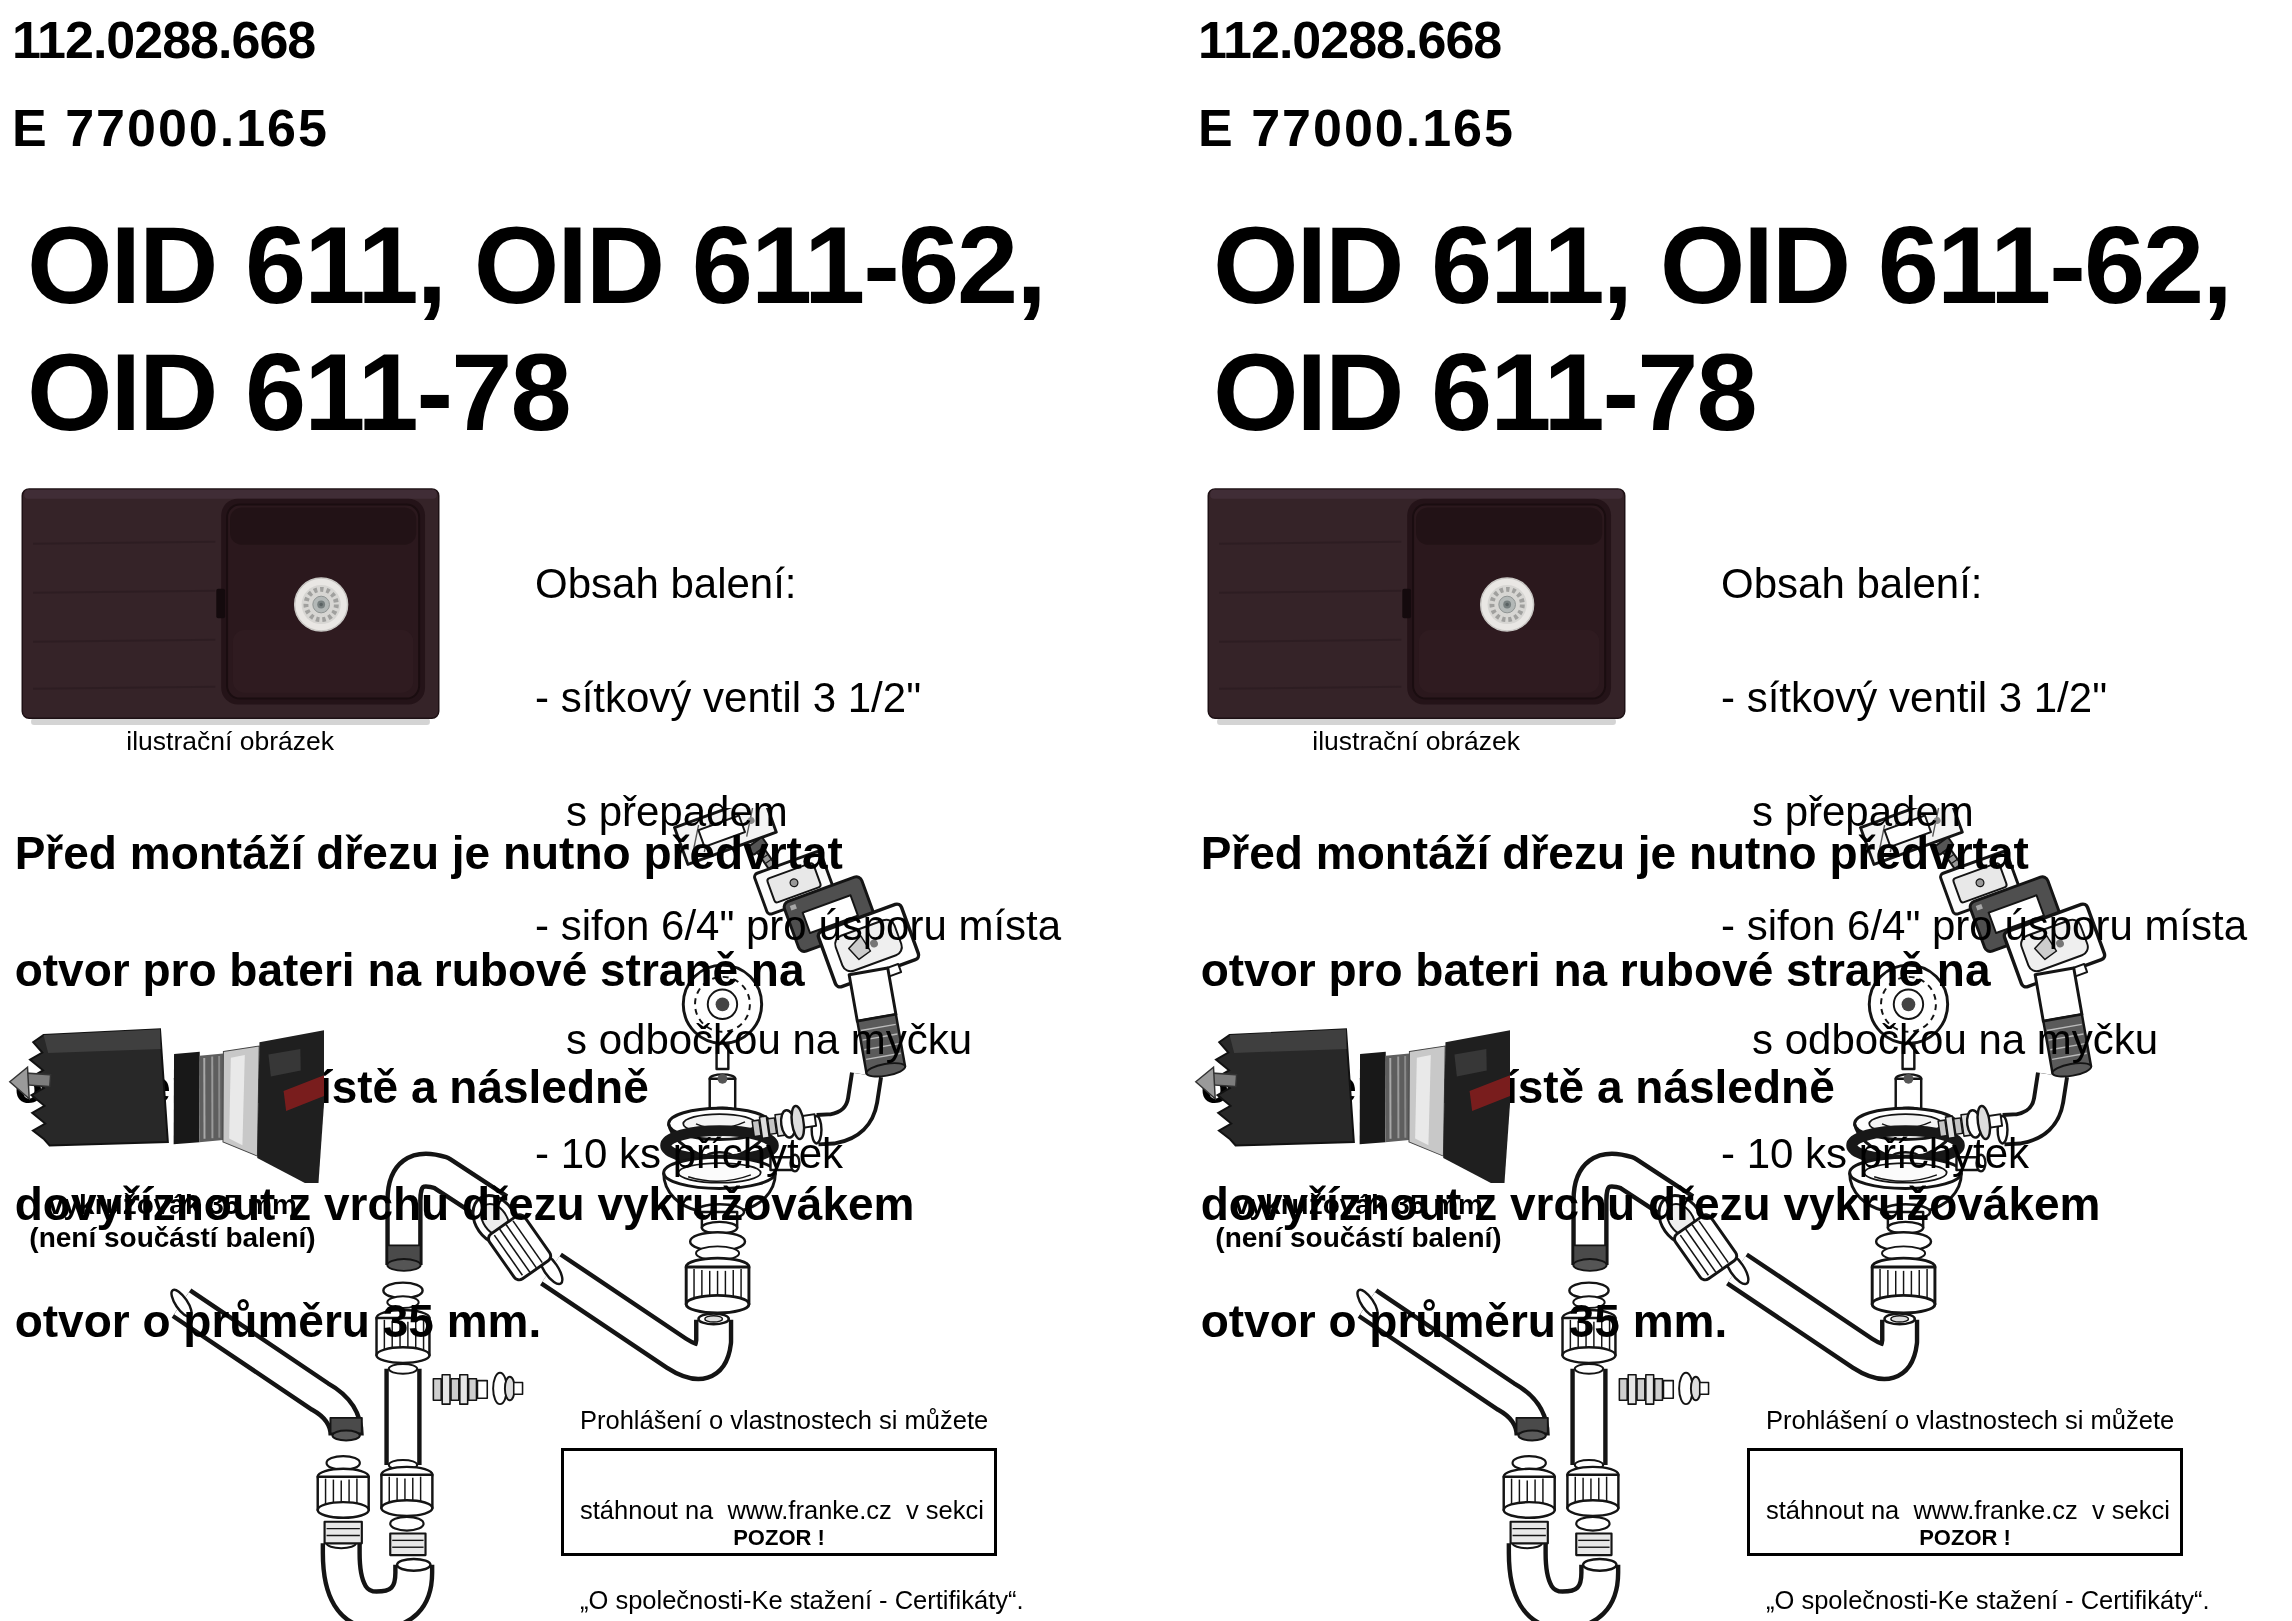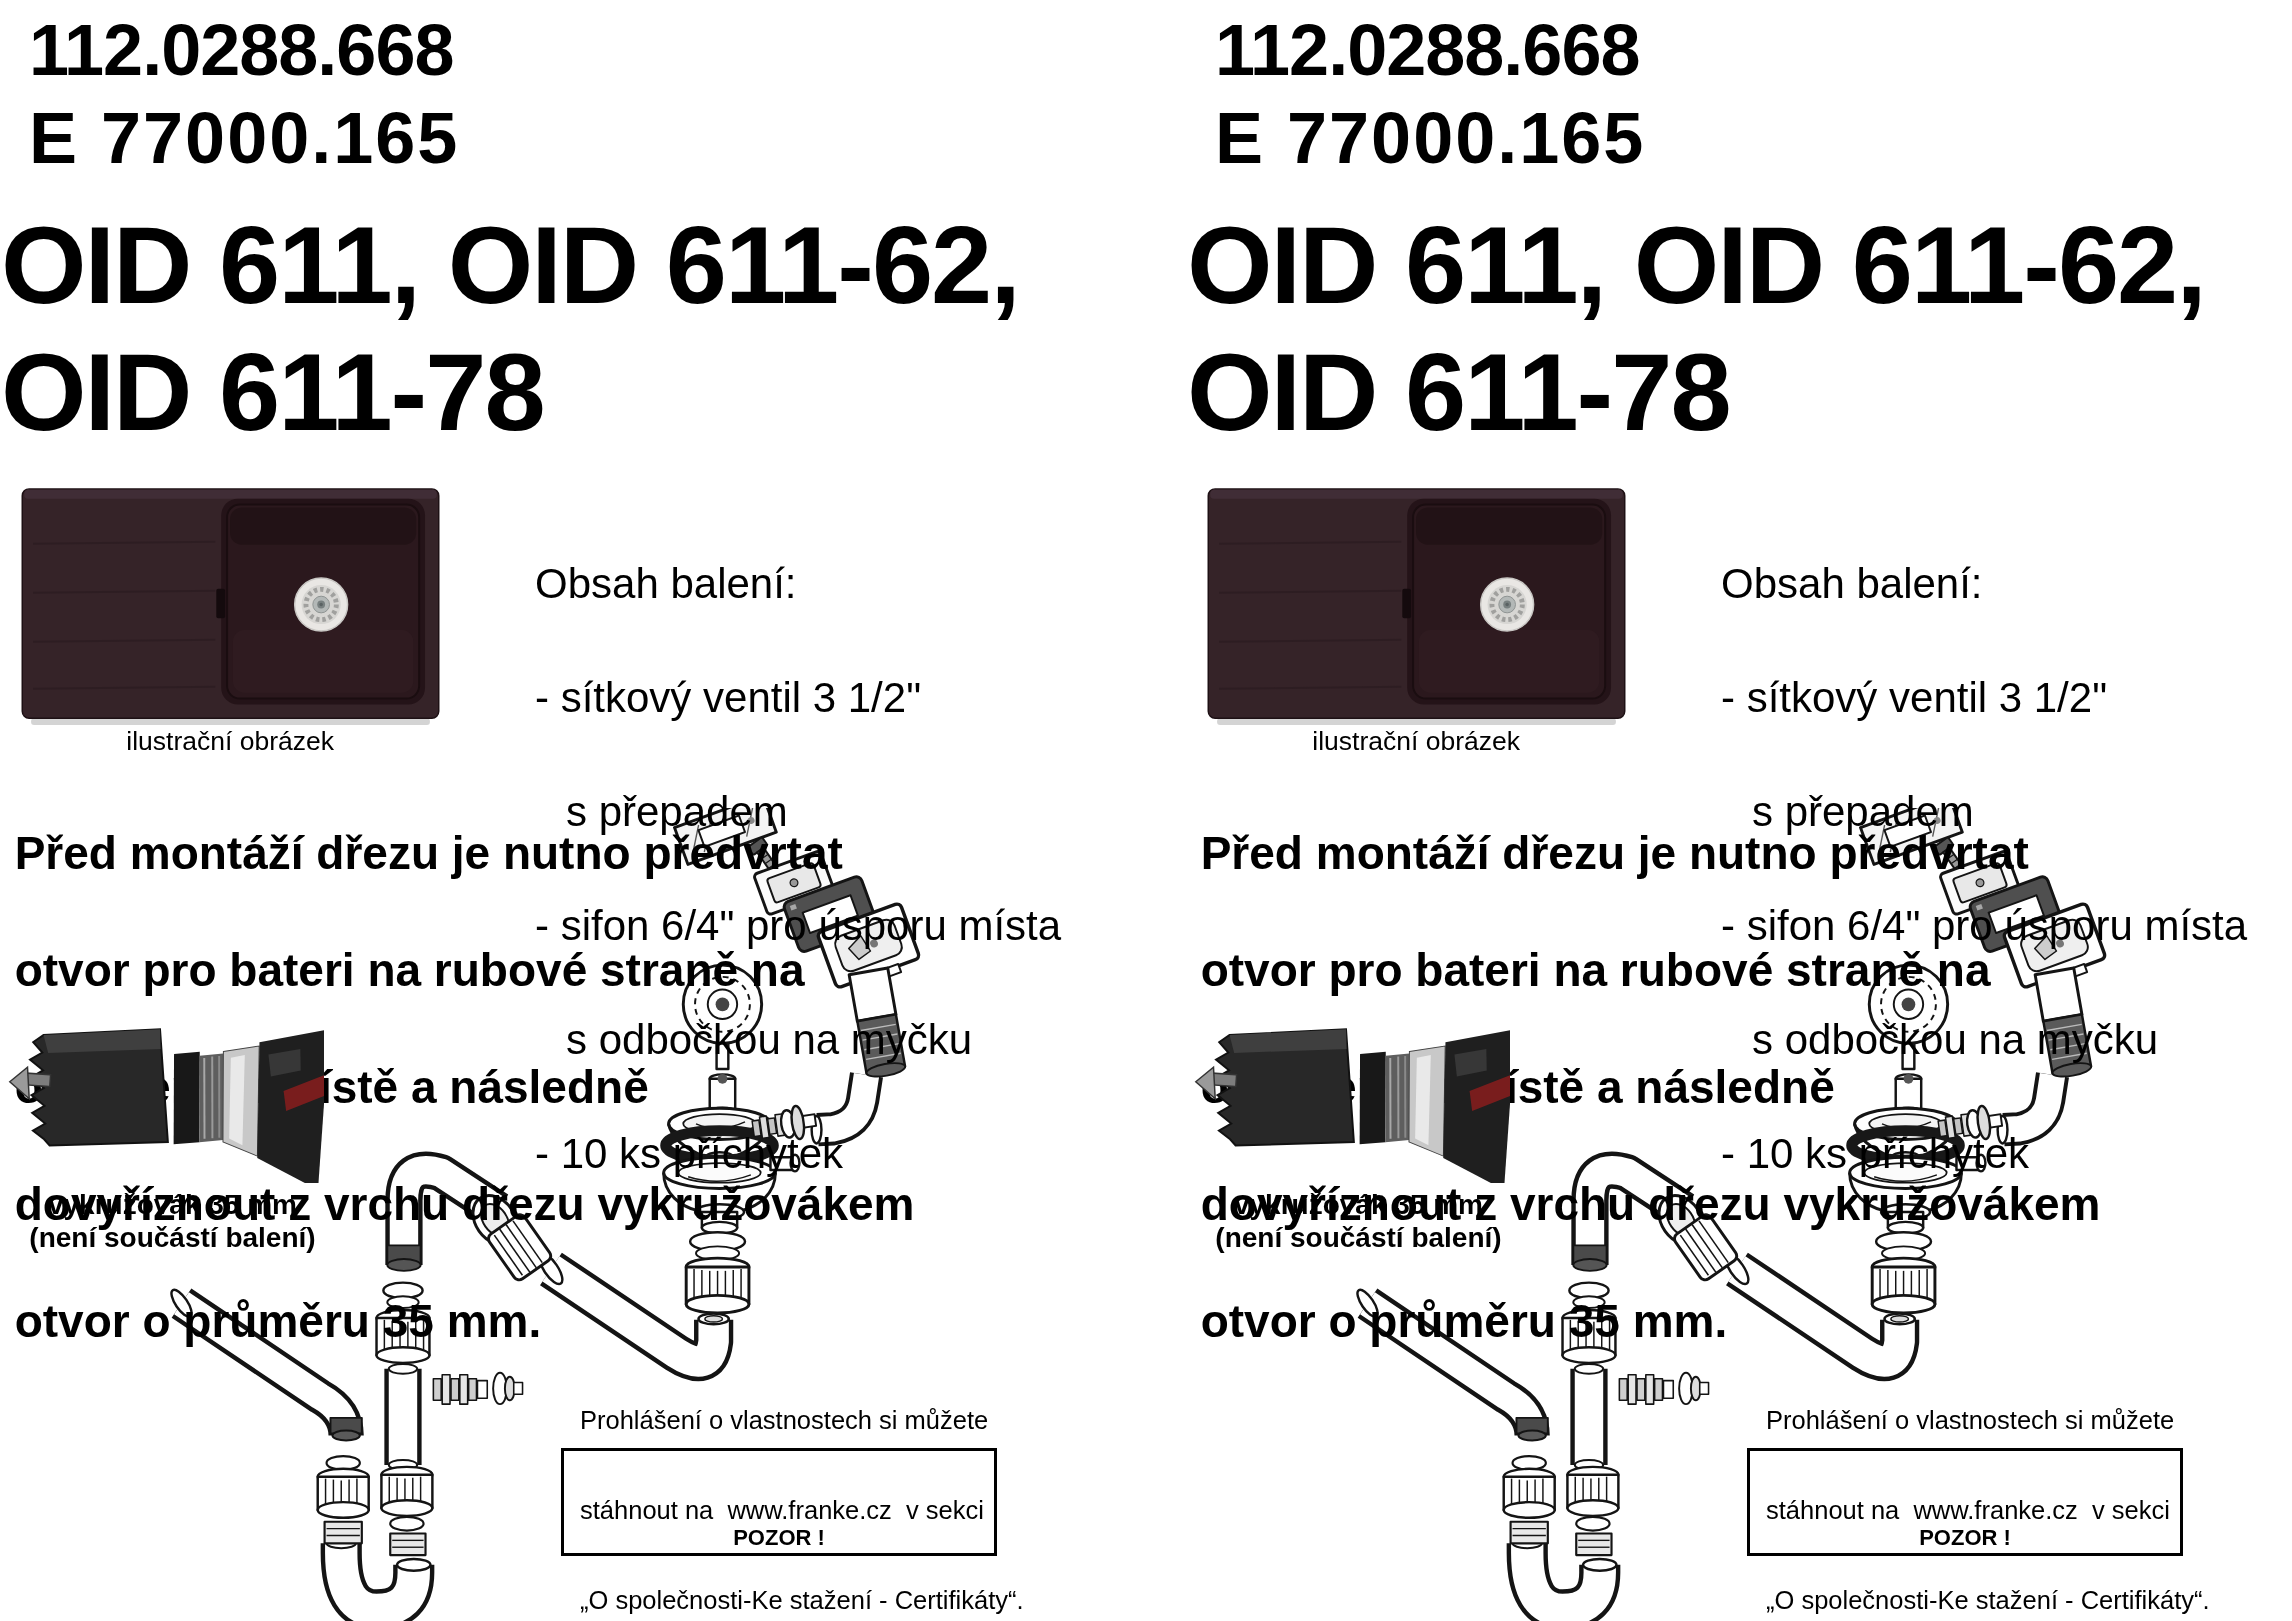--- a/index.html
+++ b/index.html
@@ -9,7 +9,7 @@
   }
   .column{position:absolute;top:0;width:1147px;height:1621px;}
   .code{
-    position:absolute;left:29px;font-weight:bold;font-size:72px;
+    position:absolute;left:12px;font-weight:bold;font-size:52px;
     line-height:1;letter-spacing:-1px;white-space:pre;
   }
   .model{

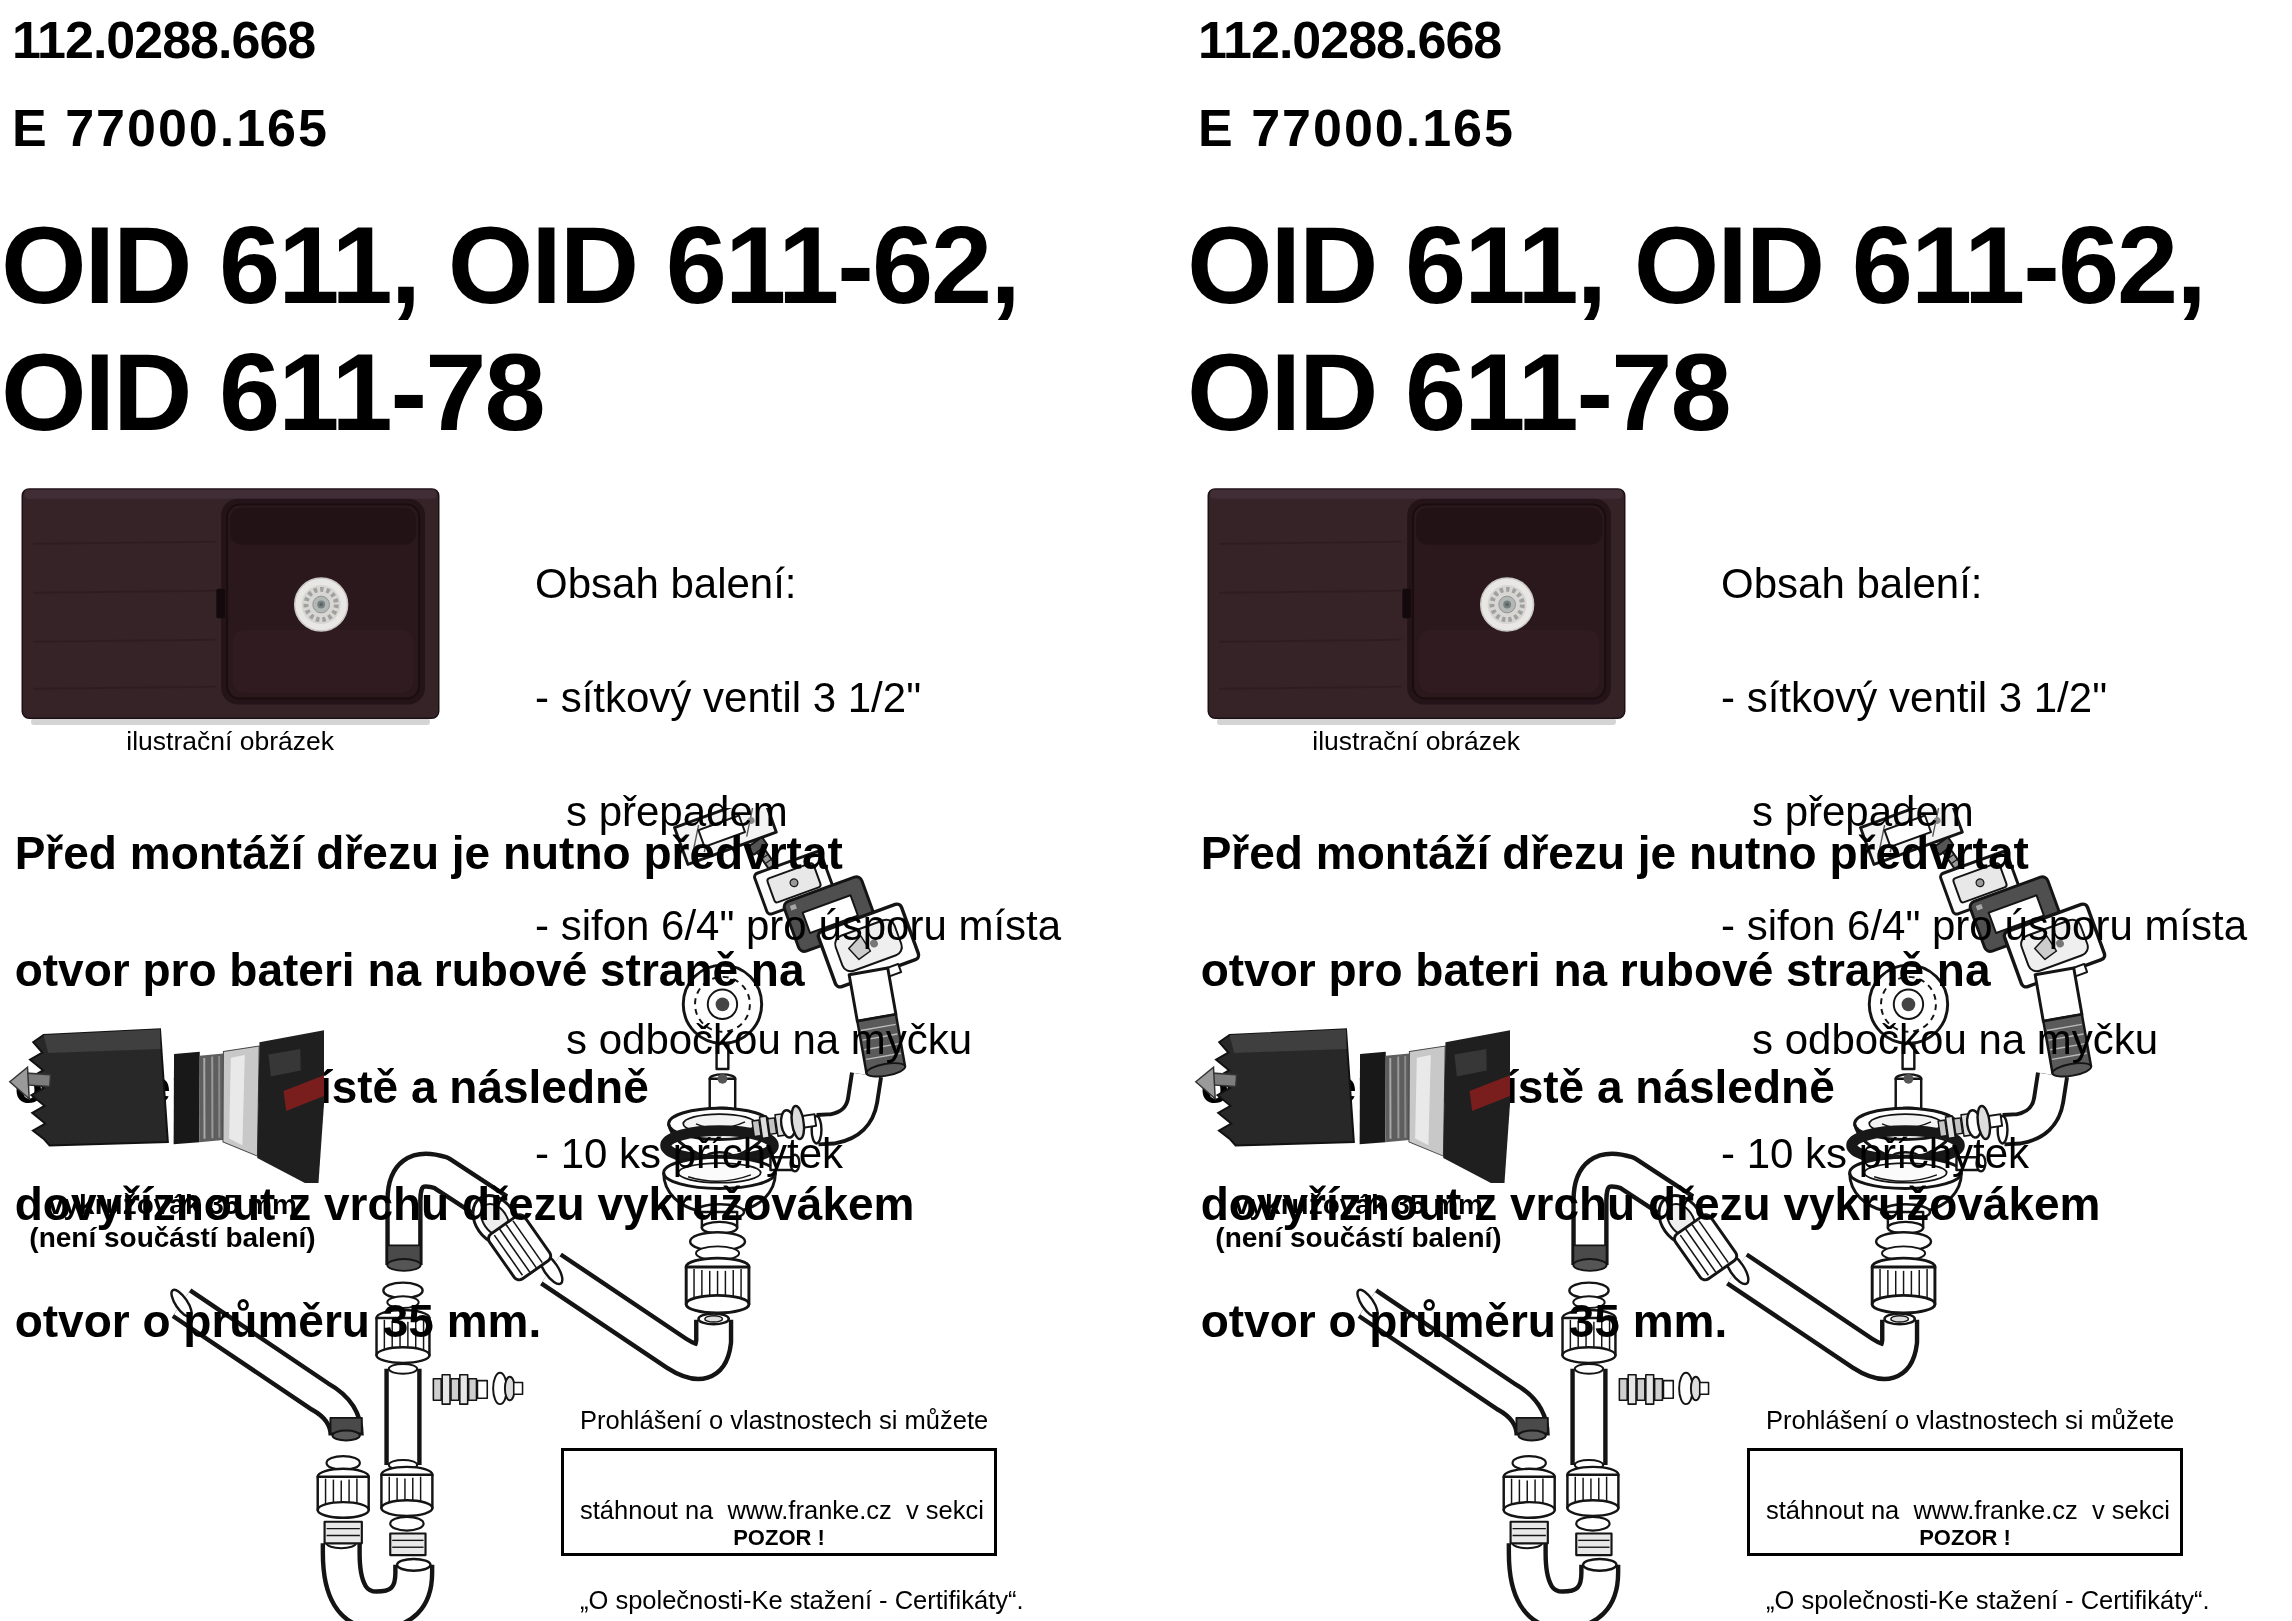--- a/index.html
+++ b/index.html
@@ -13,7 +13,7 @@
     line-height:1;letter-spacing:-1px;white-space:pre;
   }
   .model{
-    position:absolute;left:1px;font-weight:bold;font-size:110px;
+    position:absolute;left:27px;font-weight:bold;font-size:110px;
     line-height:1;letter-spacing:-2px;white-space:pre;
   }
   .sink-photo{position:absolute;left:20.6px;top:483px;width:419px;height:245px;}

